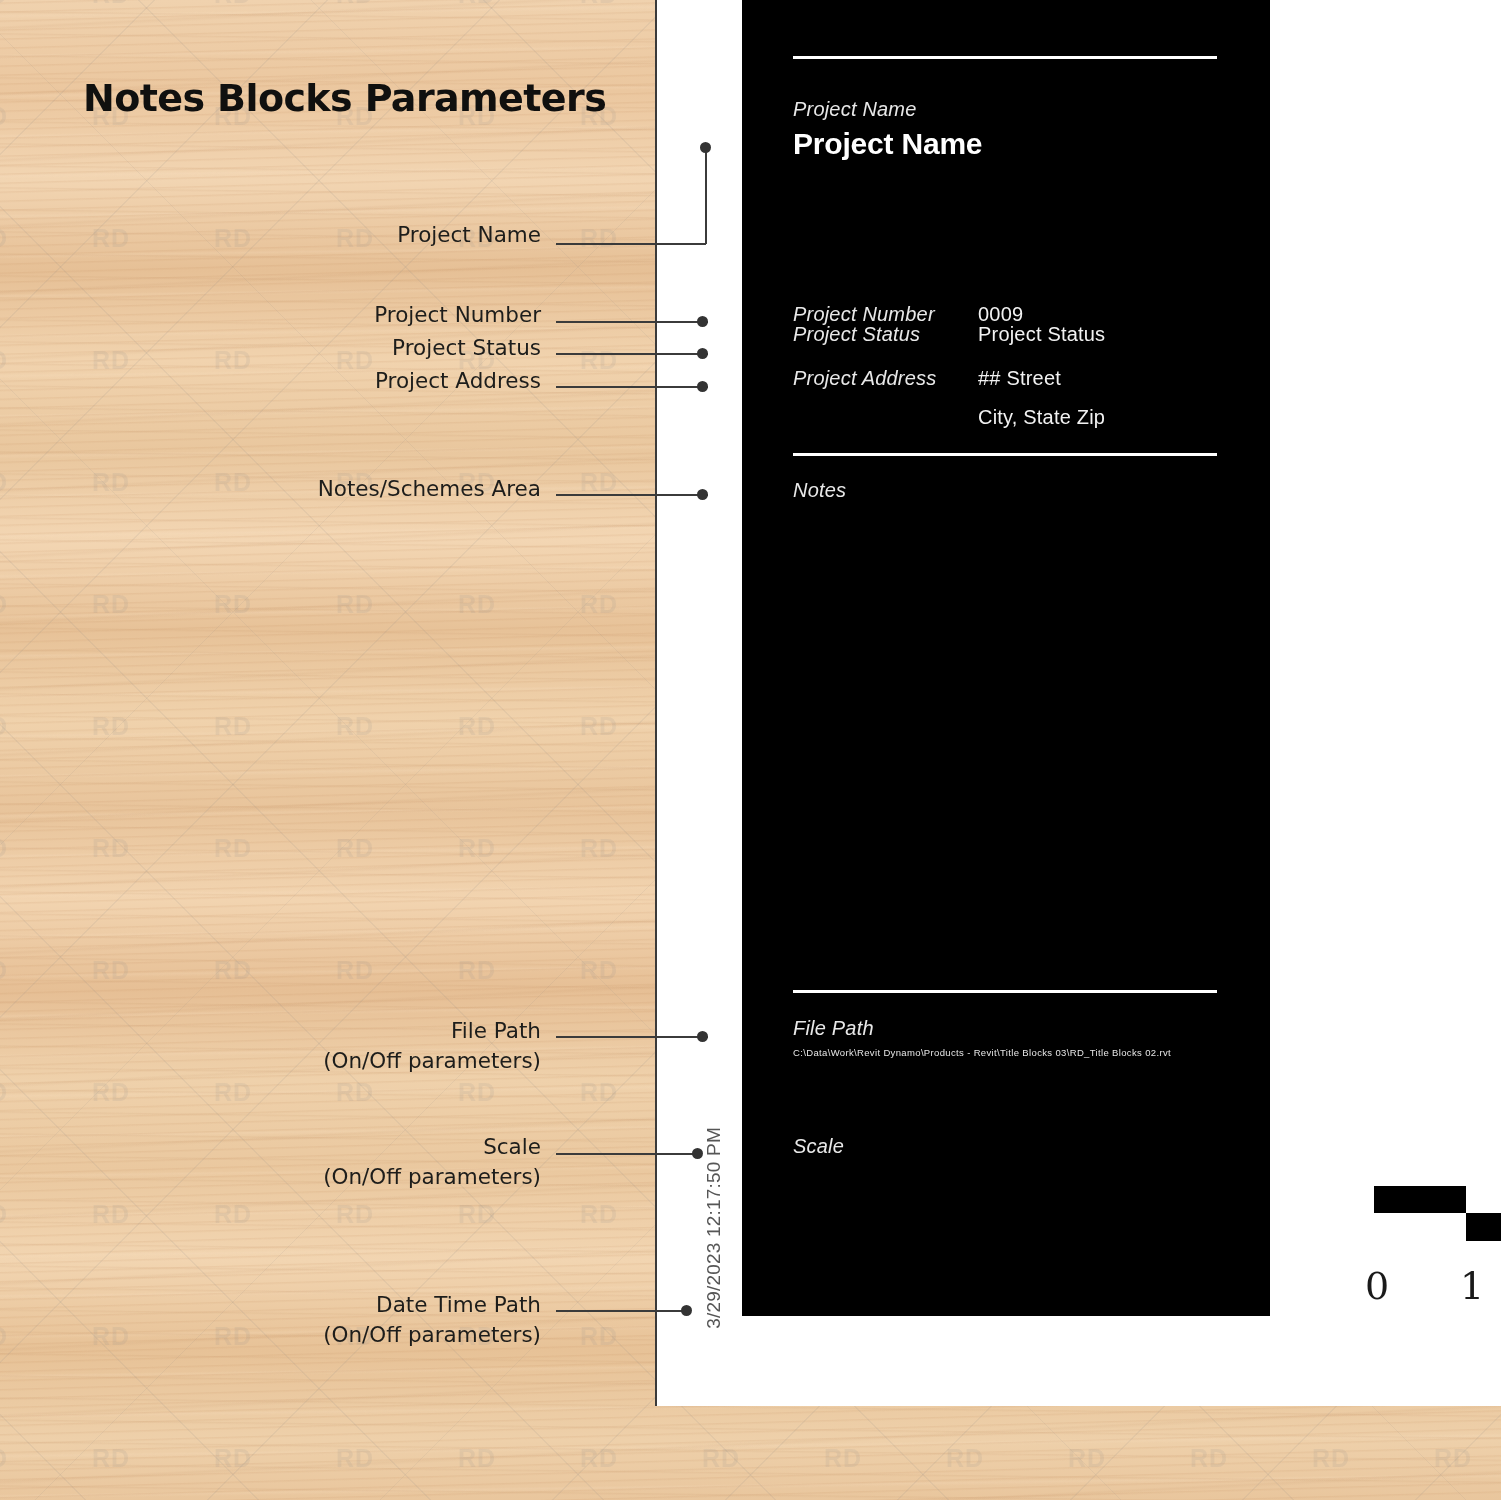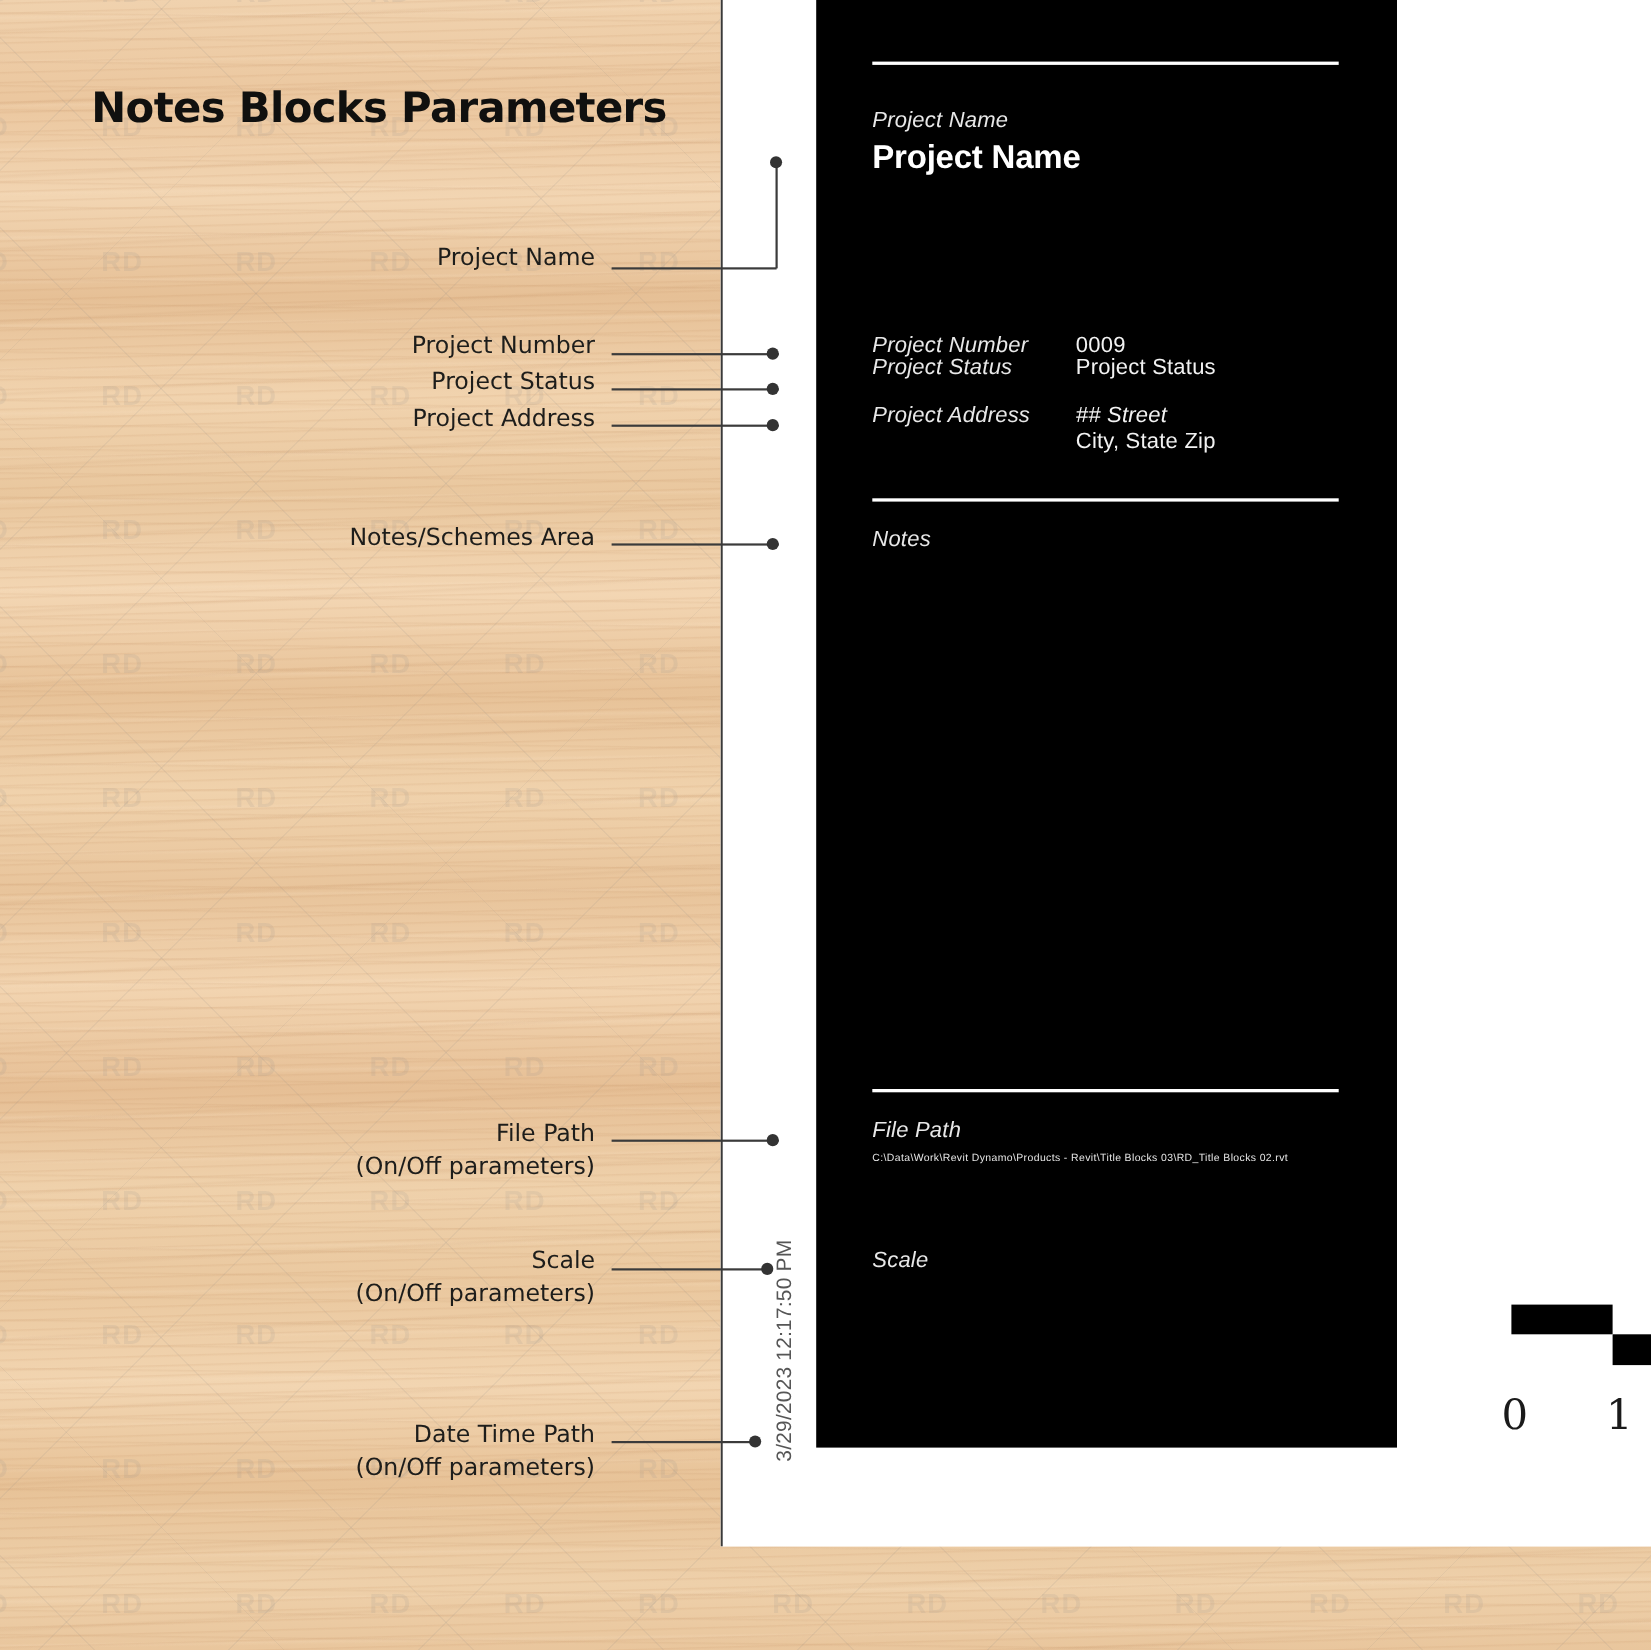--- a/index.html
+++ b/index.html
@@ -451,7 +451,7 @@
     </div>
 
     <div class="param-row" style="top:367px;">
-      <span class="param-label tb-ital">Project Address</span><span class="param-value tb-val" style="white-space:pre-line;"><span style="display:block;font-style:italic;">## Street</span><span style="display:block;">City, State  Zip</span></span>
+      <span class="param-label tb-ital">Project Address</span><span class="param-value tb-val" style="white-space:pre-line;"><span style="display:block;">## Street</span><span style="display:block;">City, State  Zip</span></span>
     </div>
 
     <div class="tb-rule" style="top:453px;"></div>

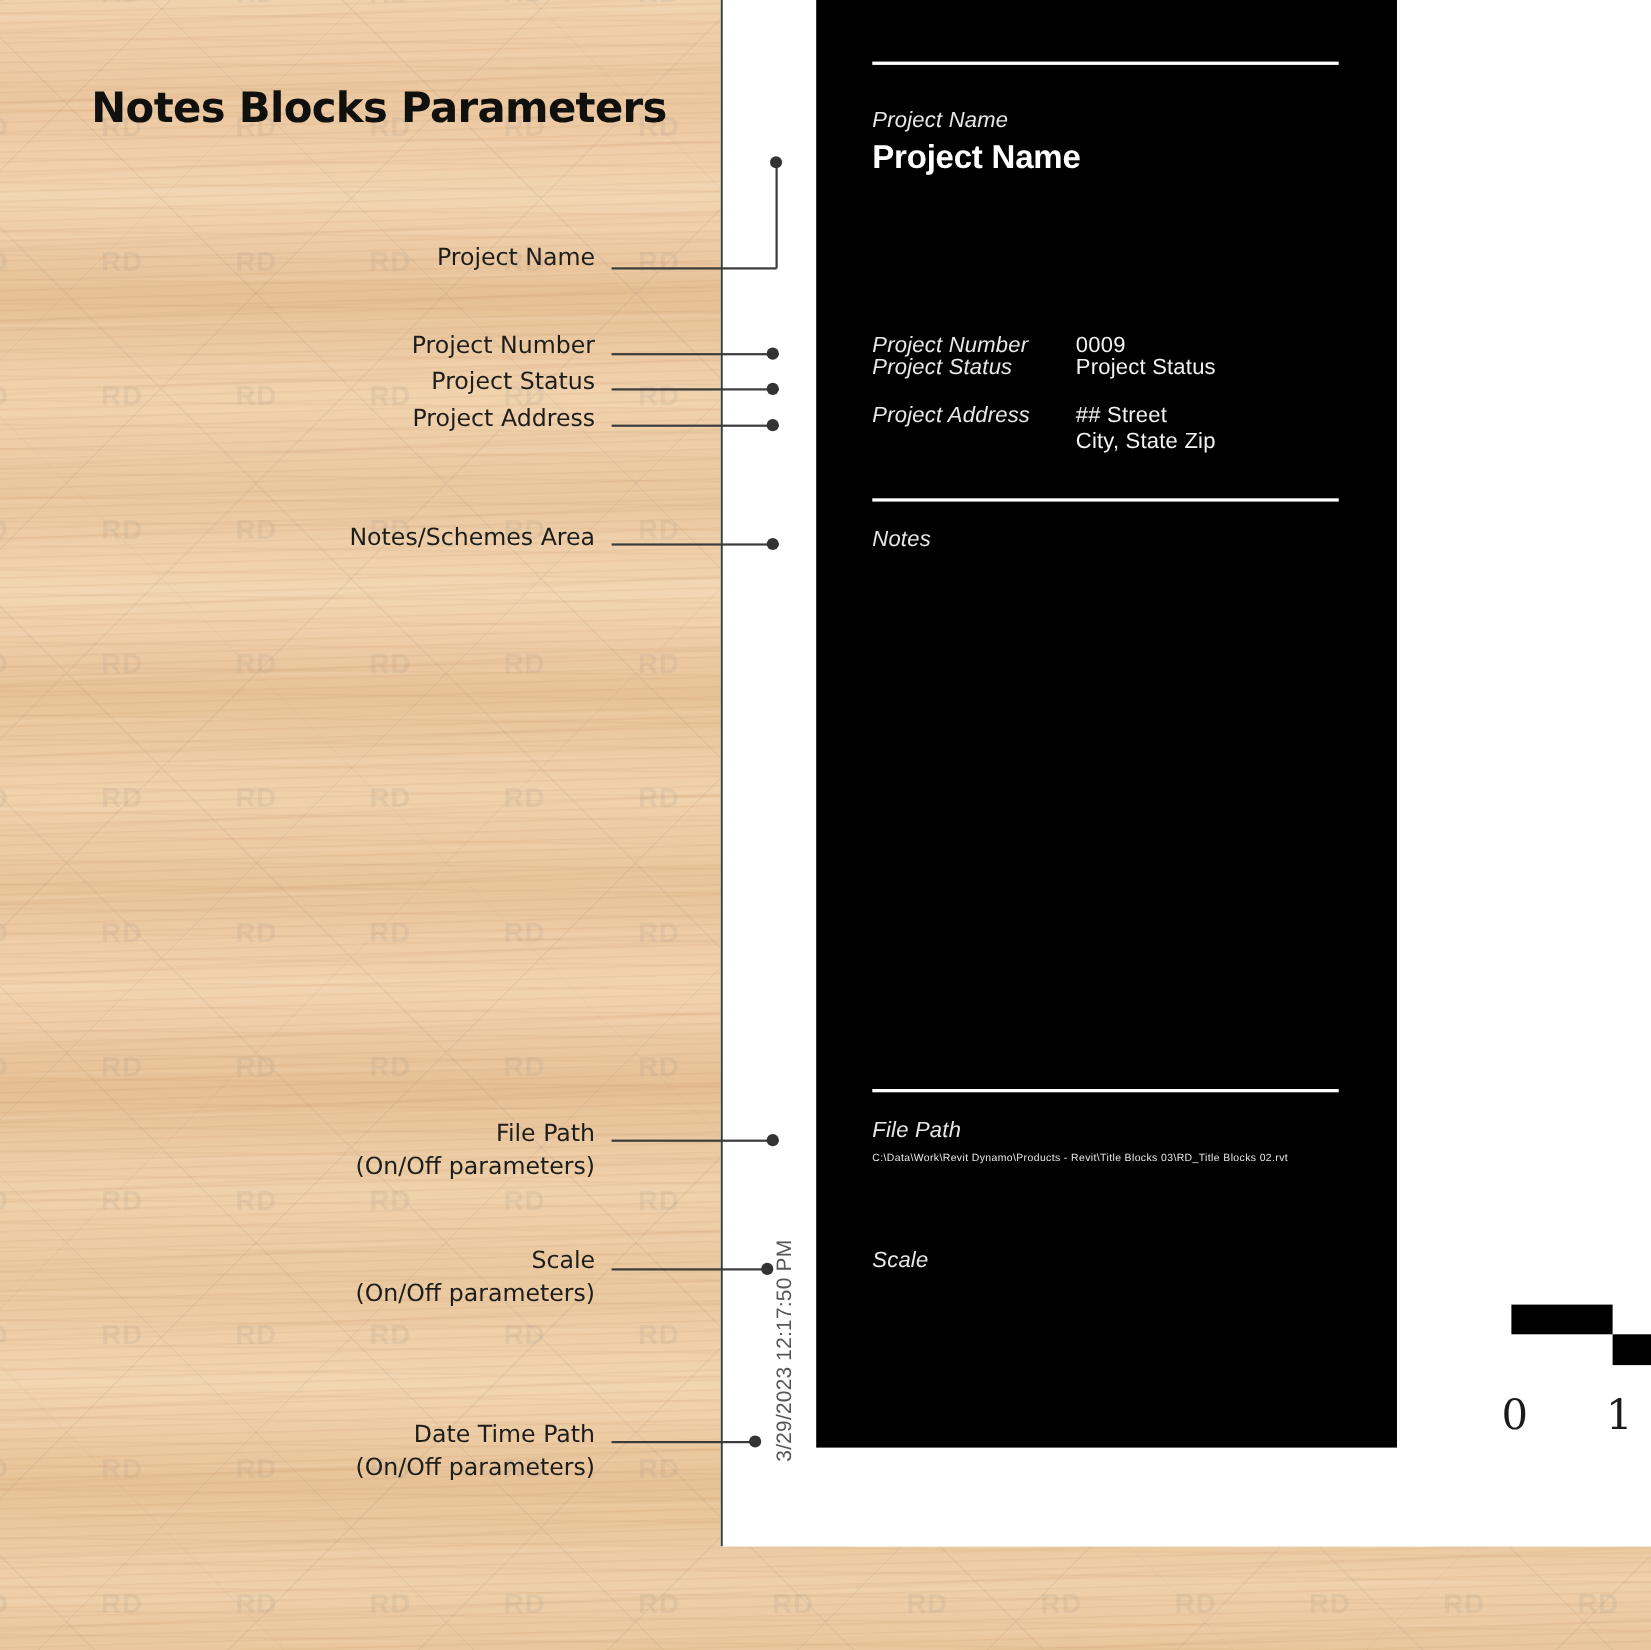--- a/index.html
+++ b/index.html
@@ -451,7 +451,7 @@
     </div>
 
     <div class="param-row" style="top:367px;">
-      <span class="param-label tb-ital">Project Address</span><span class="param-value tb-val" style="white-space:pre-line;"><span style="display:block;">## Street</span><span style="display:block;">City, State  Zip</span></span>
+      <span class="param-label tb-ital">Project Address</span><span class="param-value tb-val" style="white-space:pre-line;"><span style="display:block;">## Street</span><span style="display:block;margin-top:16px;">City, State  Zip</span></span>
     </div>
 
     <div class="tb-rule" style="top:453px;"></div>

